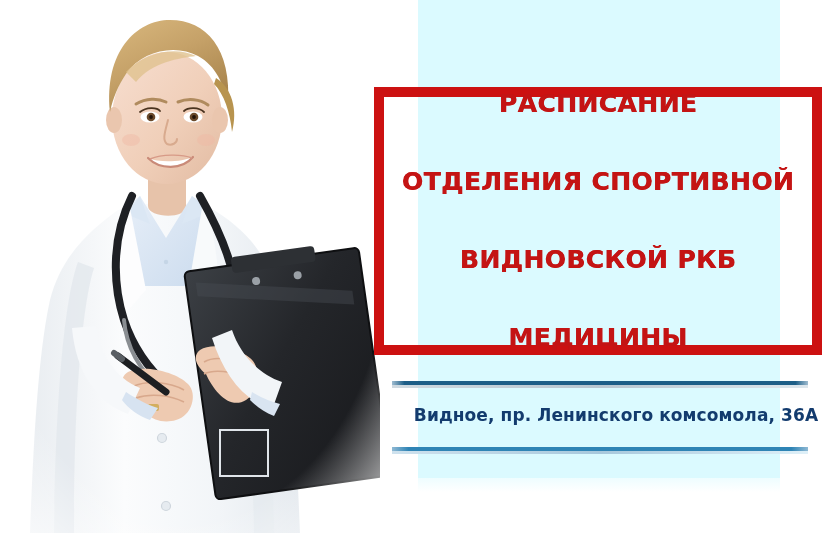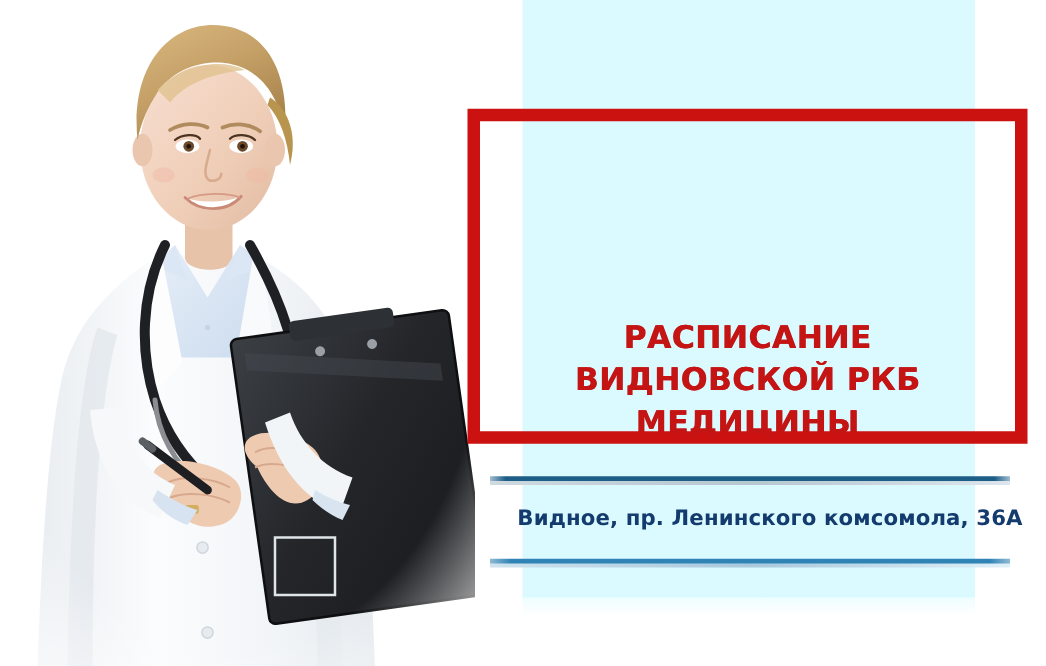--- a/index.html
+++ b/index.html
@@ -55,7 +55,7 @@
     display: flex;
     flex-direction: column;
     align-items: center;
-    justify-content: flex-end;
+    justify-content: space-between;
     gap: 0px;
     pointer-events: none;
   }

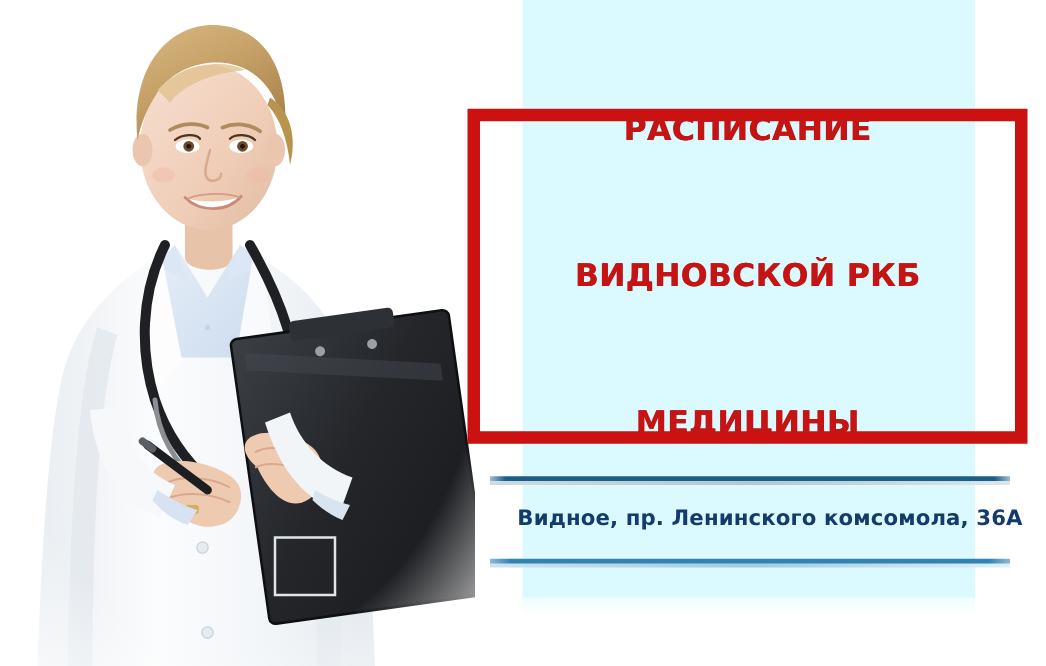--- a/index.html
+++ b/index.html
@@ -260,6 +260,7 @@
   <div class="title-frame"></div>
   <div class="title-inner">
     <div class="title-line">РАСПИСАНИЕ</div>
+    <div class="title-line">ОТДЕЛЕНИЯ СПОРТИВНОЙ</div>
     <div class="title-line">ВИДНОВСКОЙ РКБ</div>
     <div class="title-line">МЕДИЦИНЫ</div>
   </div>

